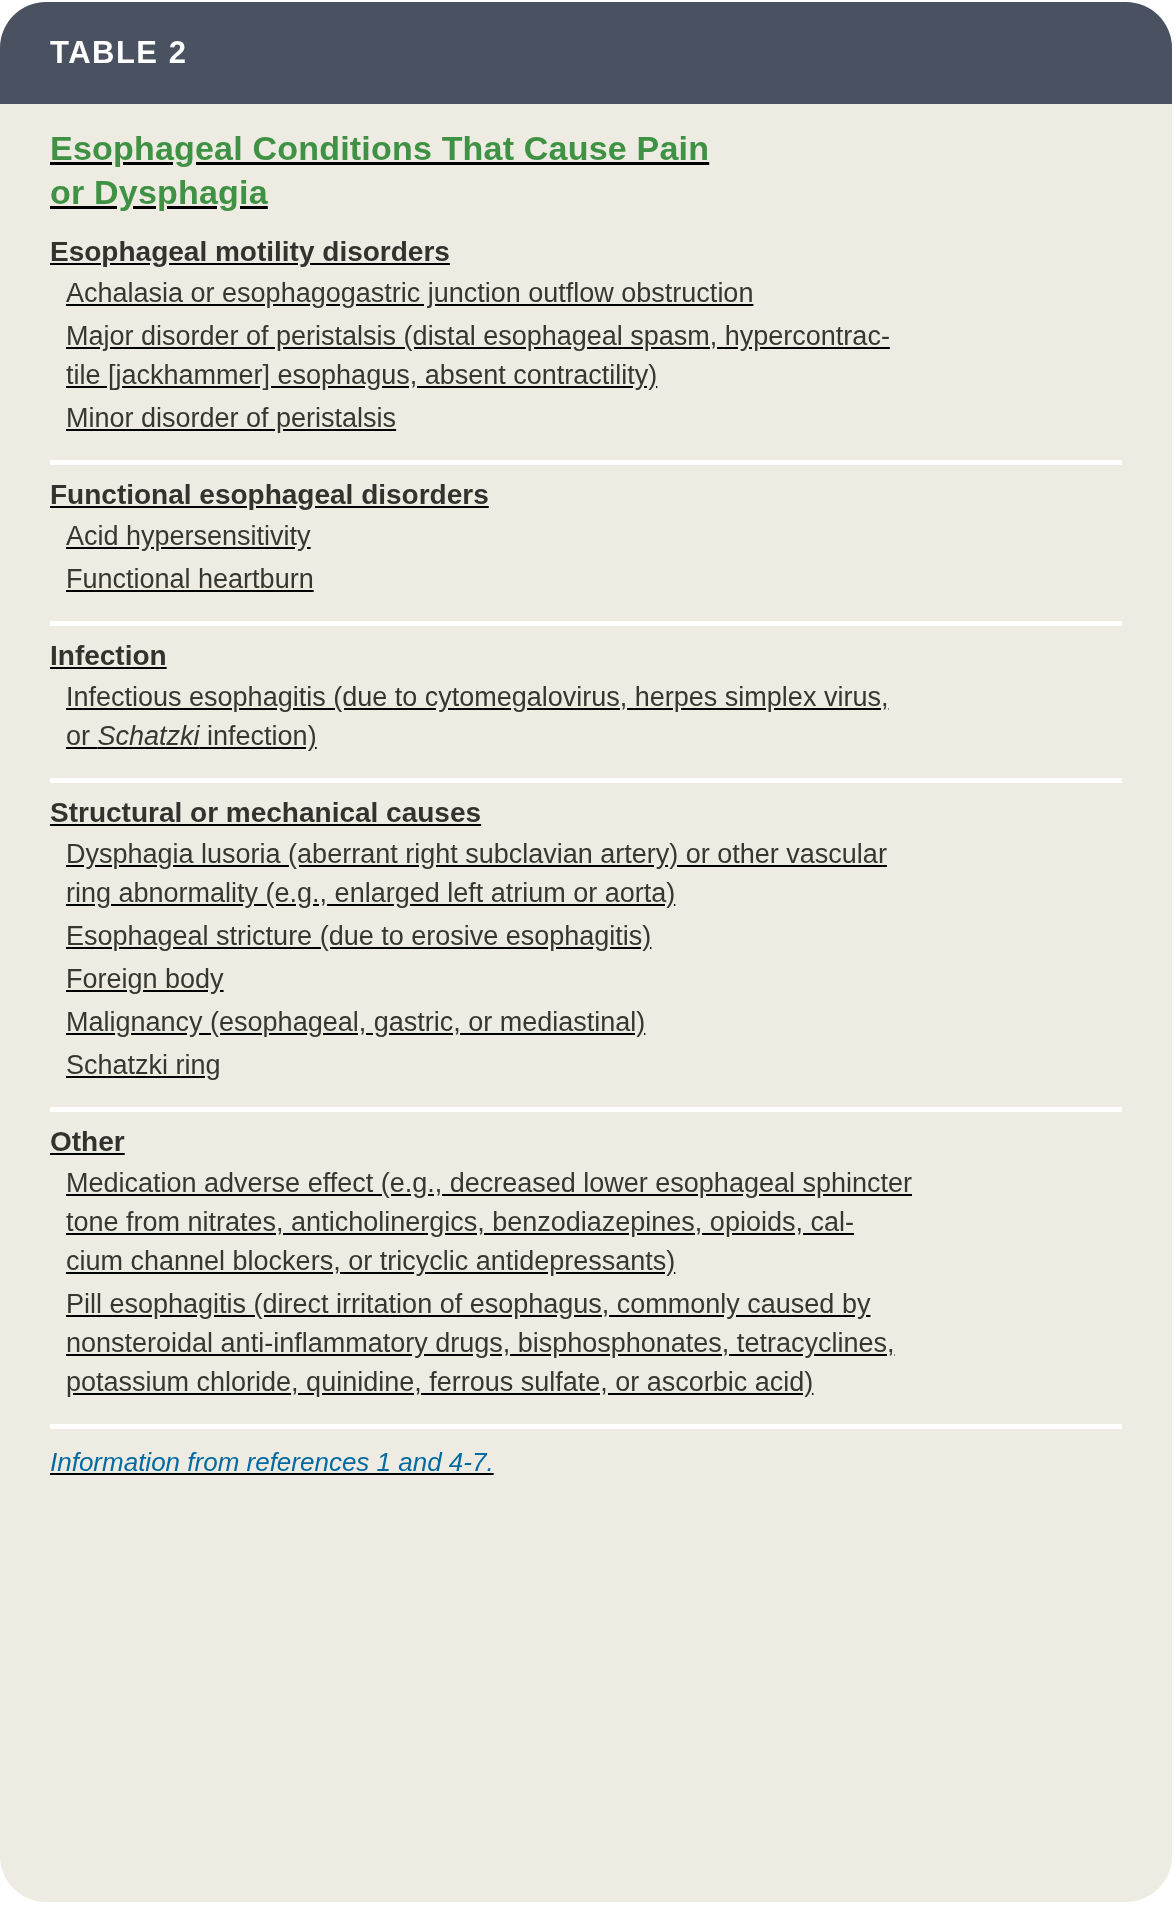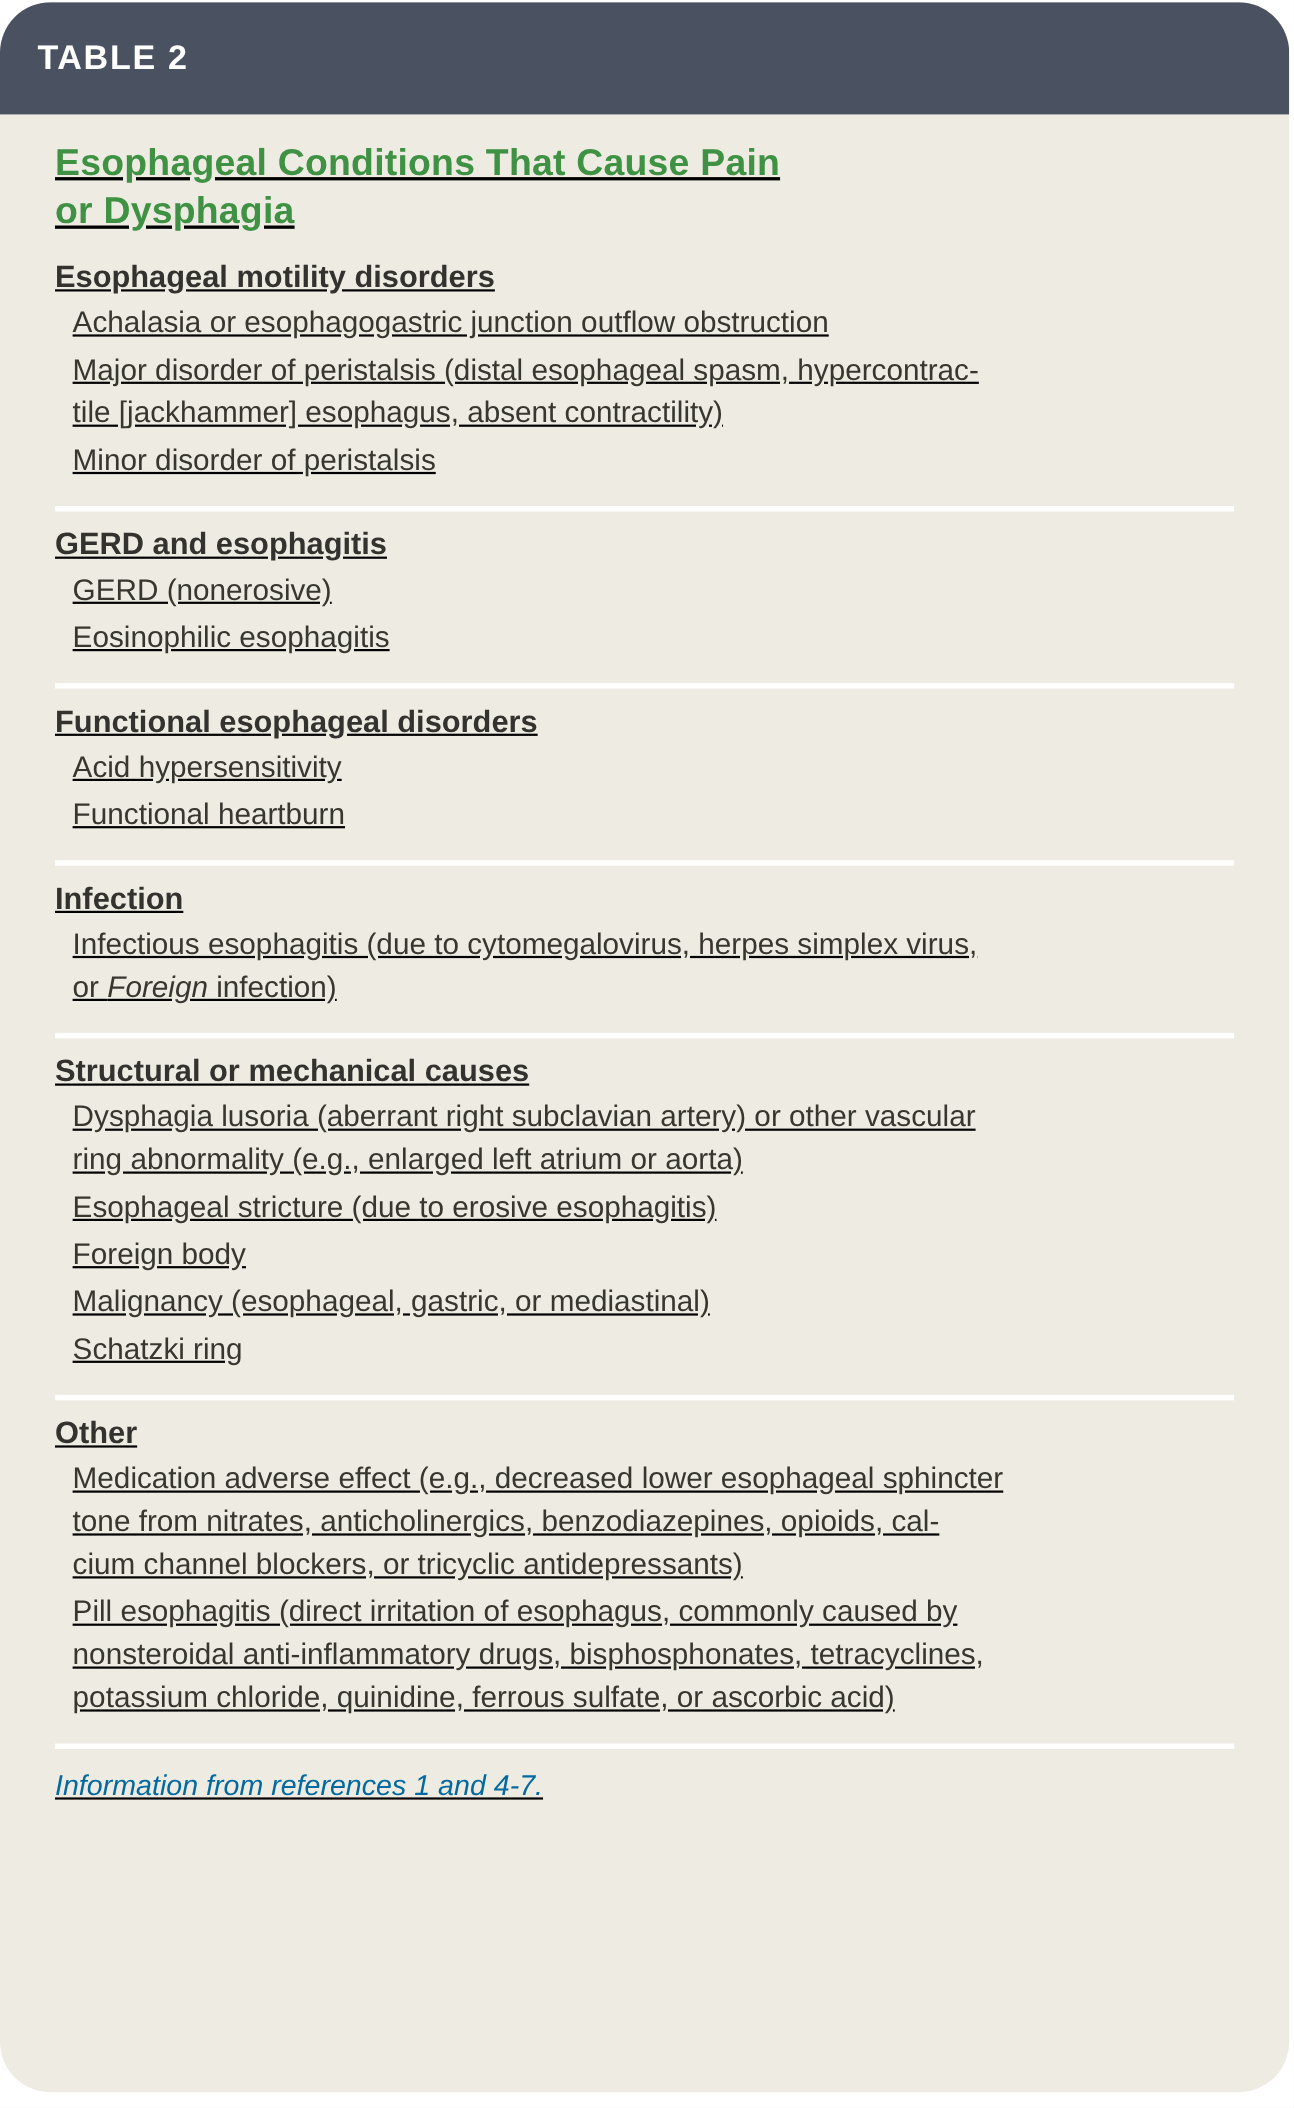--- a/index.html
+++ b/index.html
@@ -31,7 +31,7 @@
     height: 102px;
     display: flex;
     align-items: center;
-    padding-left: 34px;
+    padding-left: 50px;
   }
   .header-label {
     color: #ffffff;

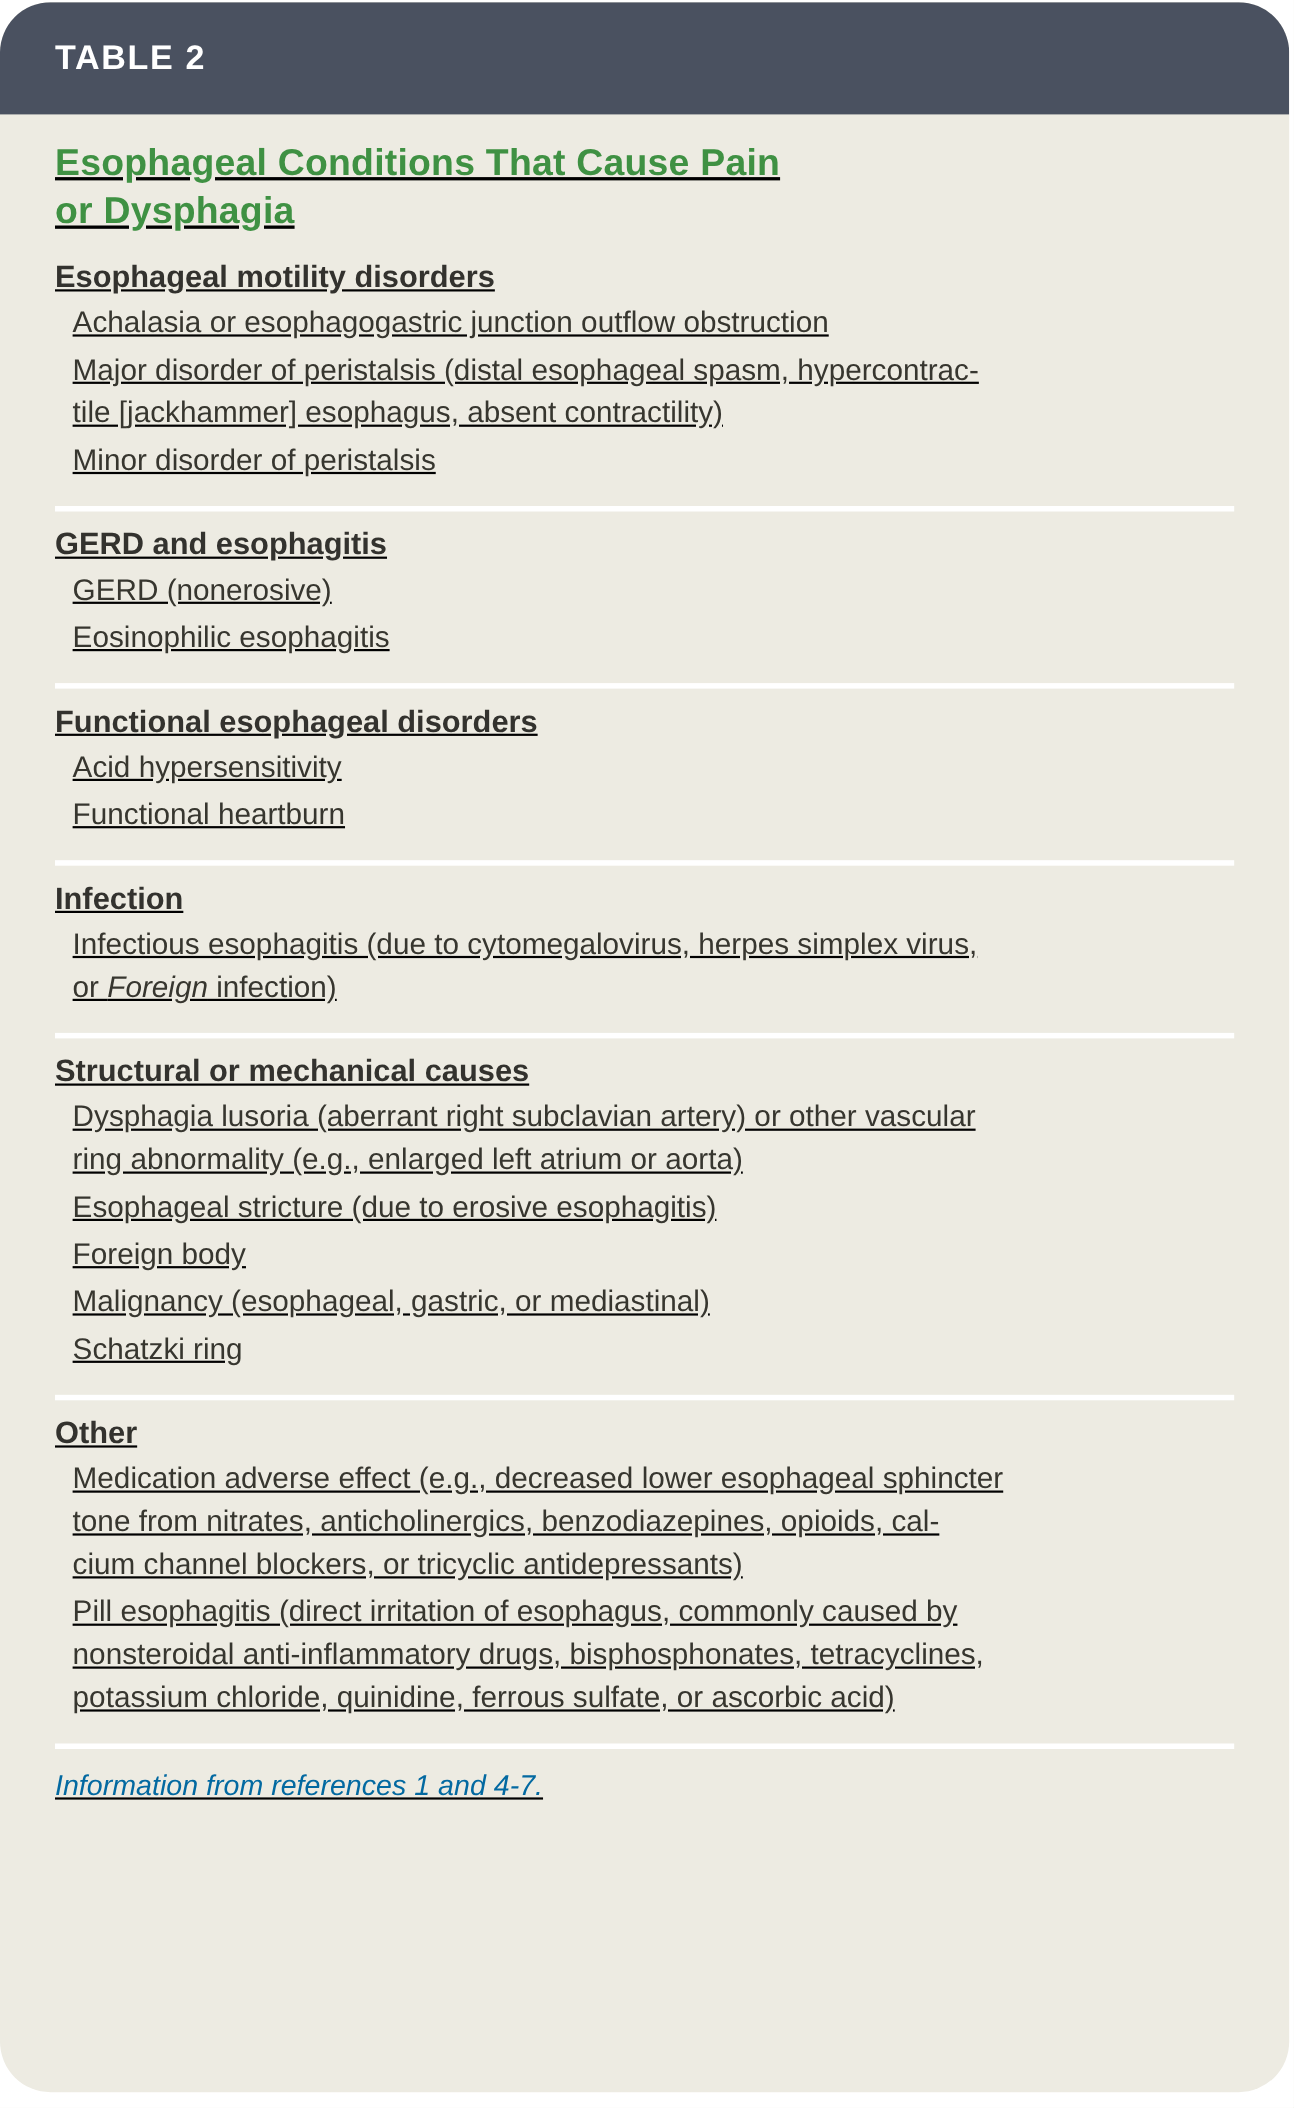--- a/index.html
+++ b/index.html
@@ -110,11 +110,6 @@
         <div class="item">Minor disorder of peristalsis</div>
       </div>
 
-      <div class="section">
-        <div class="section-heading">GERD and esophagitis</div>
-        <div class="item">GERD (nonerosive)</div>
-        <div class="item">Eosinophilic esophagitis</div>
-      </div>
 
       <div class="section">
         <div class="section-heading">Functional esophageal disorders</div>

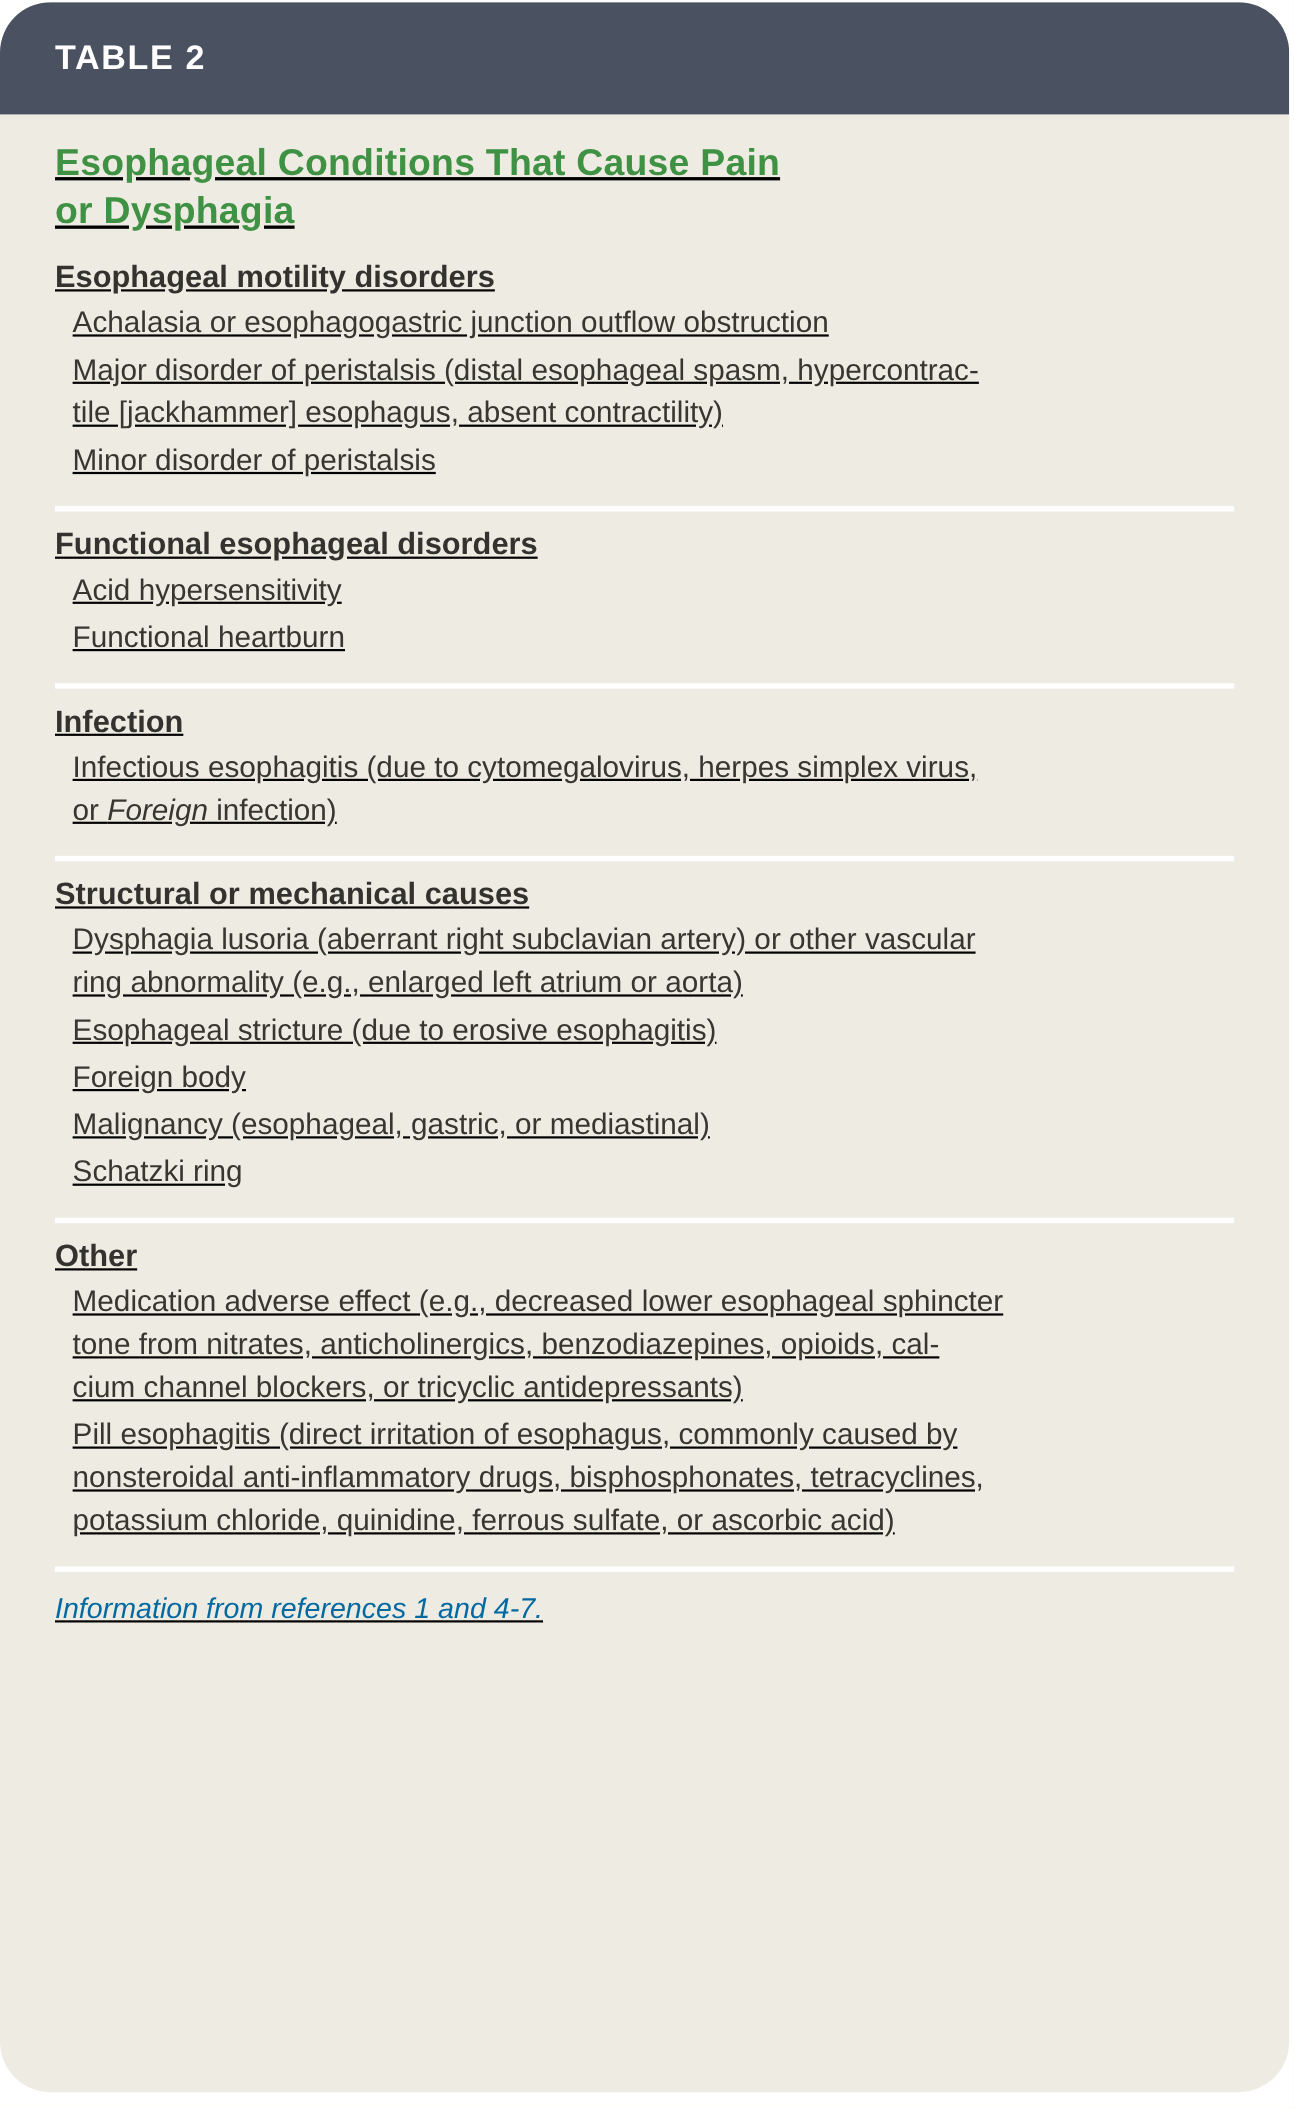--- a/index.html
+++ b/index.html
@@ -120,7 +120,7 @@
       <div class="section">
         <div class="section-heading">Infection</div>
         <div class="item">Infectious esophagitis (due to cytomegalovirus, herpes simplex virus,
-or <i>Foreign</i> infection)</div>
+or <i>Schatzki</i> infection)</div>
       </div>
 
       <div class="section">

